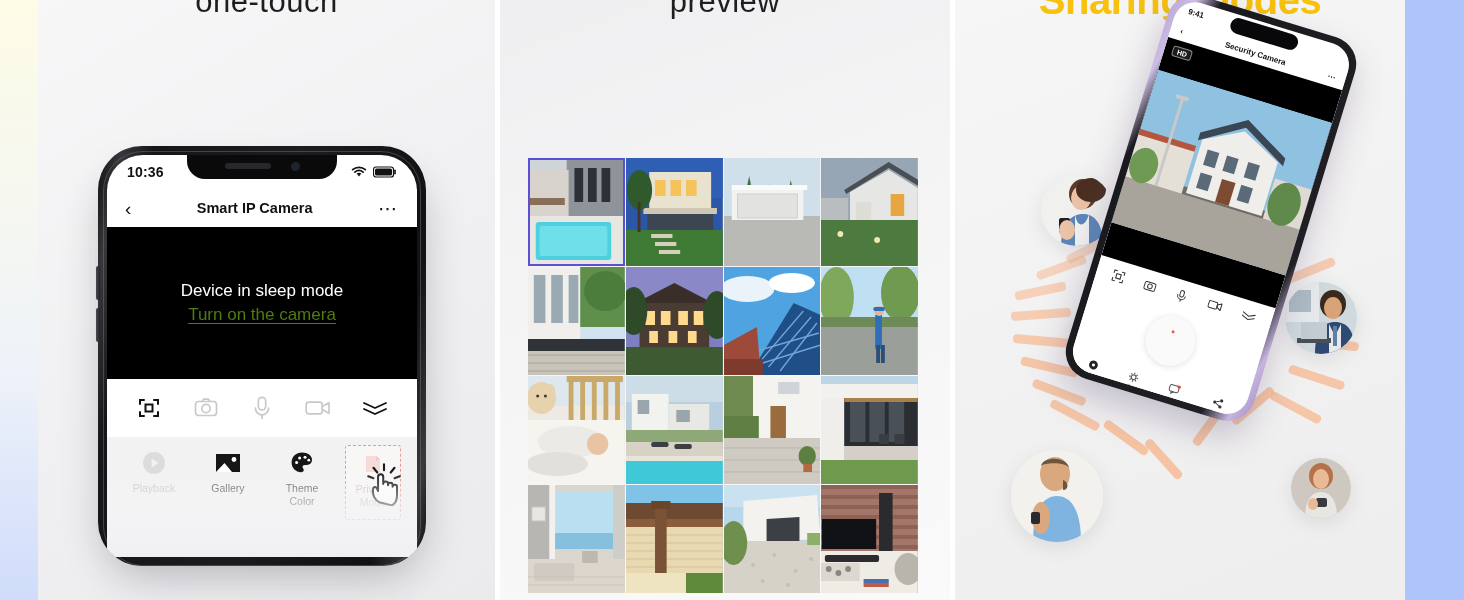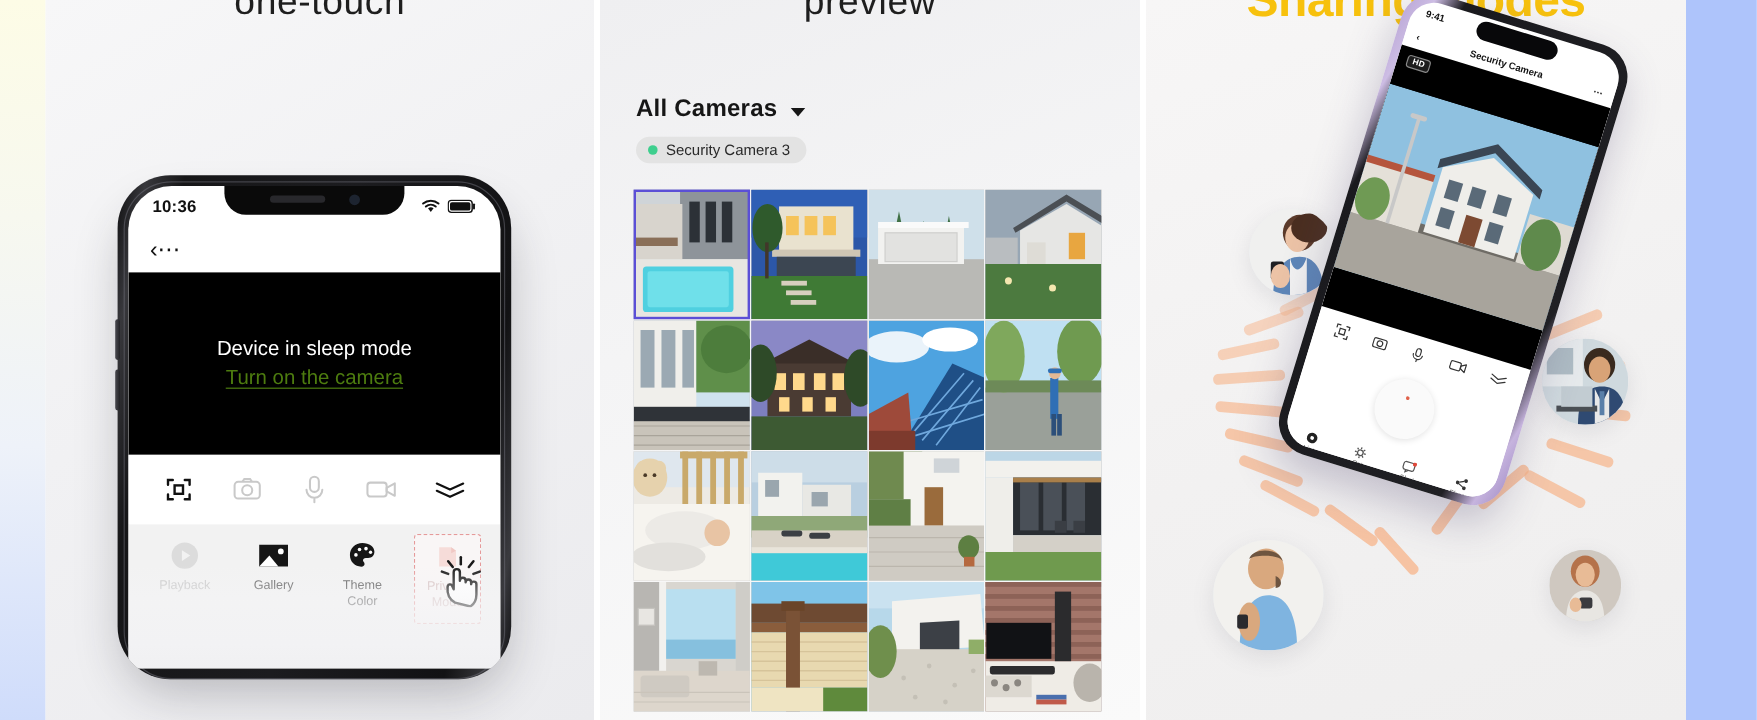--- a/index.html
+++ b/index.html
@@ -453,16 +453,6 @@
   <div class="panel panel-mid">
     <div class="cut-title">preview</div>
 
-    <div class="mid-head">
-      <div class="all-cameras">
-        <span>All Cameras</span>
-        <span class="caret-down"></span>
-      </div>
-      <div class="cam-chip">
-        <span class="chip-dot"></span>
-        <span>Security Camera 3</span>
-      </div>
-    </div>
 
     <div class="grid">
 

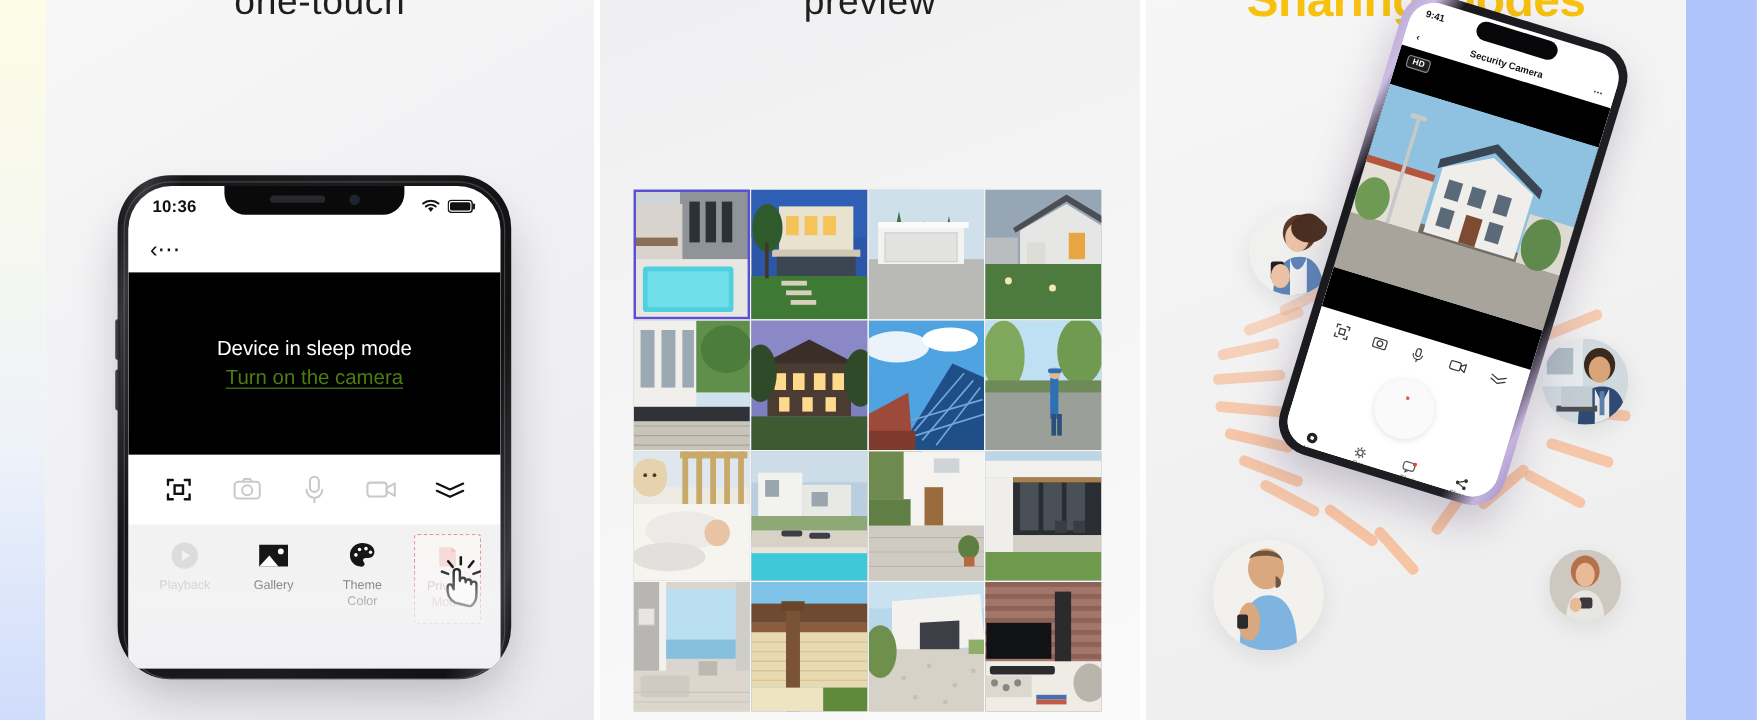--- a/index.html
+++ b/index.html
@@ -335,6 +335,7 @@
 
           <div class="navbar">
             <div class="nav-back">‹</div>
+            <div class="nav-title">Smart IP Camera</div>
             <div class="nav-dots">⋯</div>
           </div>
 

